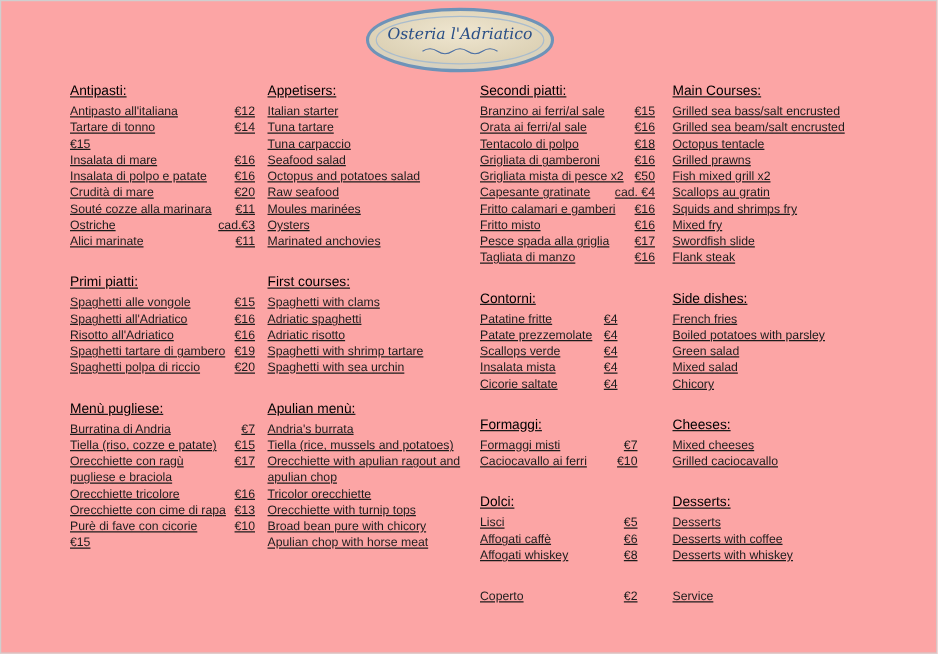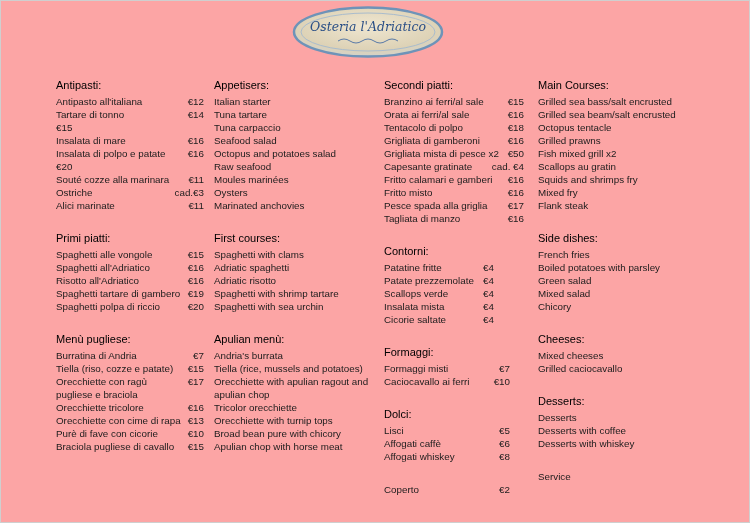--- a/index.html
+++ b/index.html
@@ -21,7 +21,7 @@
     height: 54px;
   }
   .columns { position: absolute; top: 66px; left: 0; width: 100%; height: 455px; }
-  .col { position: absolute; top: 12px; }
+  .col { position: absolute; top: 0; text-decoration: underline; }
   .col-1 { left: 55px;  width: 148px; }
   .col-2 { left: 213px; width: 168px; }
   .col-3 { left: 383px; width: 140px; }

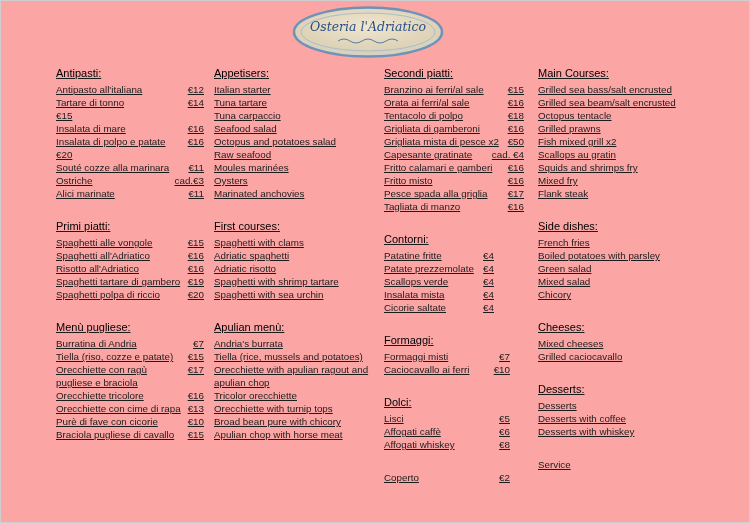--- a/index.html
+++ b/index.html
@@ -95,6 +95,7 @@
             <span class="price">€16</span>
           </div>
           <div class="row">
+            <span class="label">Crudità di mare</span>
             <span class="price">€20</span>
           </div>
           <div class="row">

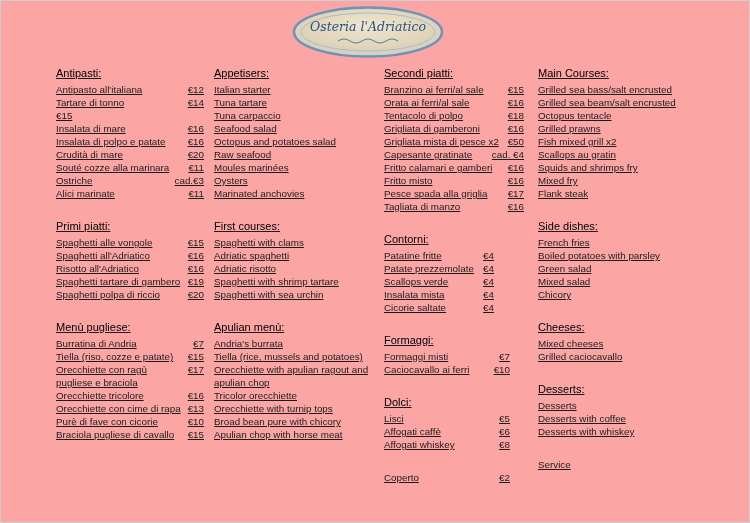--- a/index.html
+++ b/index.html
@@ -368,6 +368,9 @@
             <span class="label">Mixed fry</span>
           </div>
           <div class="row">
+            <span class="label">Swordfish slide</span>
+          </div>
+          <div class="row">
             <span class="label">Flank steak</span>
           </div>
         </div>

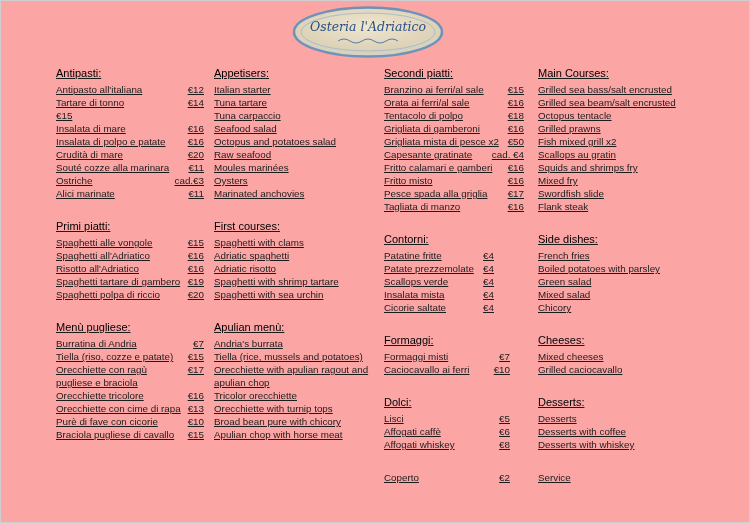--- a/index.html
+++ b/index.html
@@ -161,7 +161,6 @@
             <span class="price">€10</span>
           </div>
           <div class="row">
-            <span class="label">Braciola pugliese di cavallo</span>
             <span class="price">€15</span>
           </div>
         </div>

